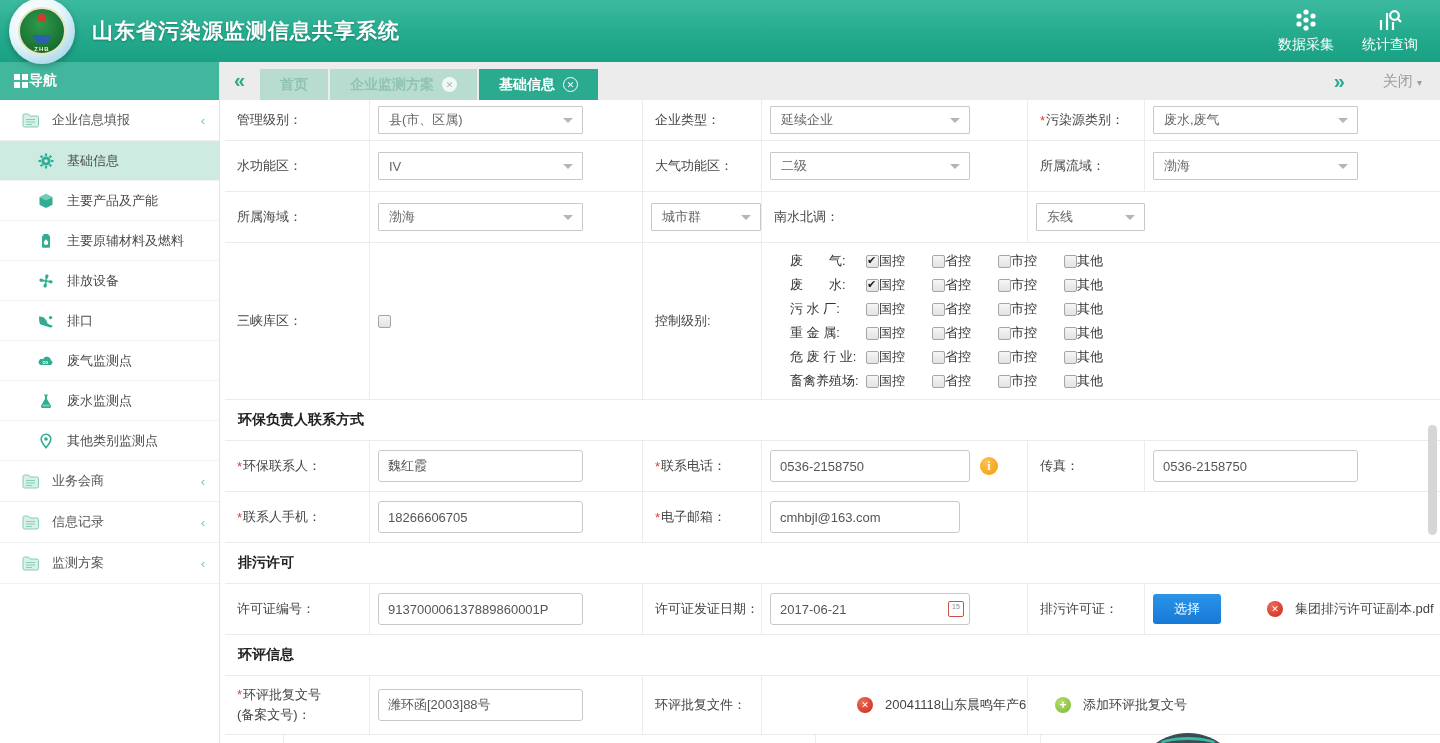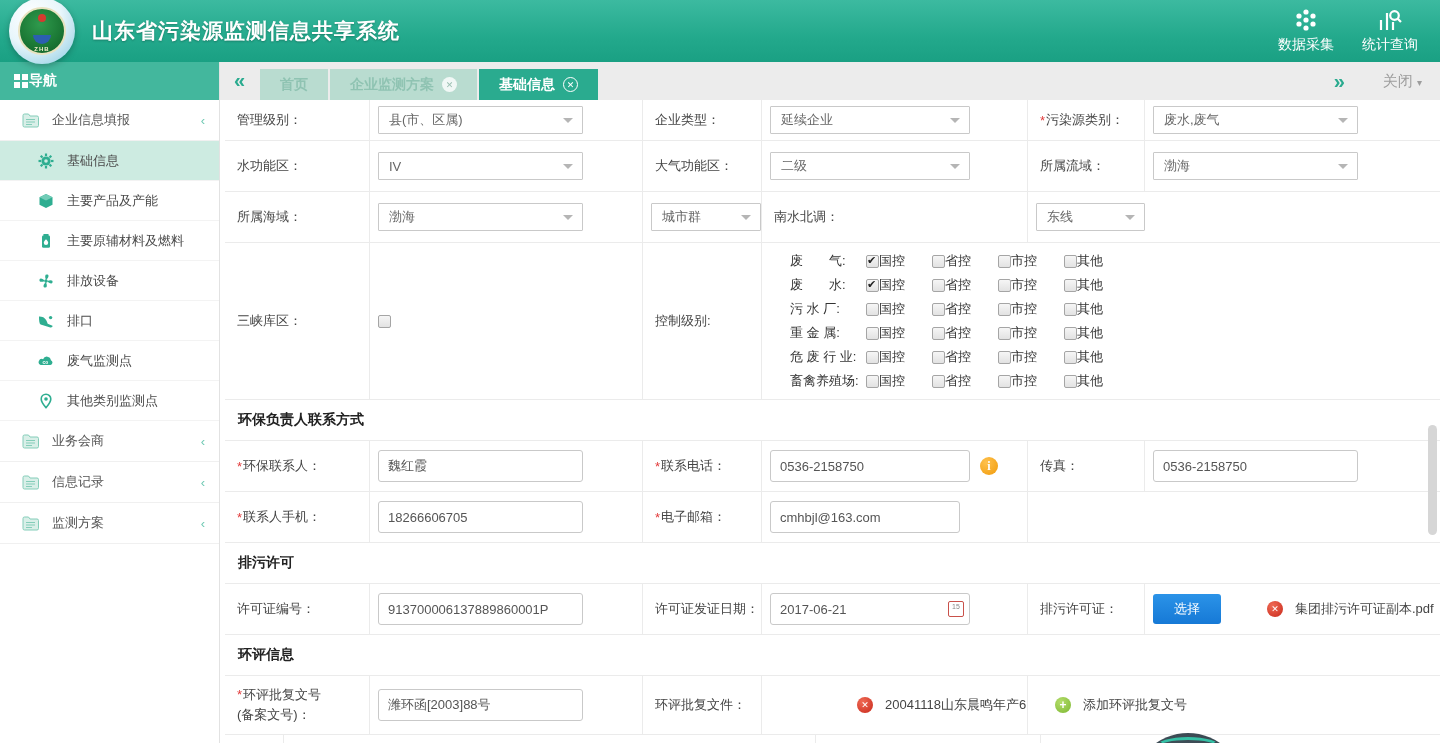--- a/index.html
+++ b/index.html
@@ -233,6 +233,13 @@
         </div>
         <div class="sitem">
           <svg viewBox="0 0 16 16">
+            <path d="M6.3 1.5h3.4v1.2l-.7.4v3l3.8 6.3A1.7 1.7 0 0 1 11.3 15H4.7a1.7 1.7 0 0 1-1.5-2.6L7 6.1v-3l-.7-.4z" fill="#2fae91"></path>
+            <path d="M5 11.5h6l1 2H4z" fill="#72ccb7"></path>
+          </svg>
+          <span class="ilabel">废水监测点</span>
+        </div>
+        <div class="sitem">
+          <svg viewBox="0 0 16 16">
             <path d="M8 1.2a4.8 4.8 0 0 1 4.8 4.8C12.8 9.3 8 14.6 8 14.6S3.2 9.3 3.2 6A4.8 4.8 0 0 1 8 1.2z" fill="none" stroke="#2fae91" stroke-width="1.6"></path>
             <circle cx="8" cy="6" r="1.8" fill="#2fae91"></circle>
           </svg>

